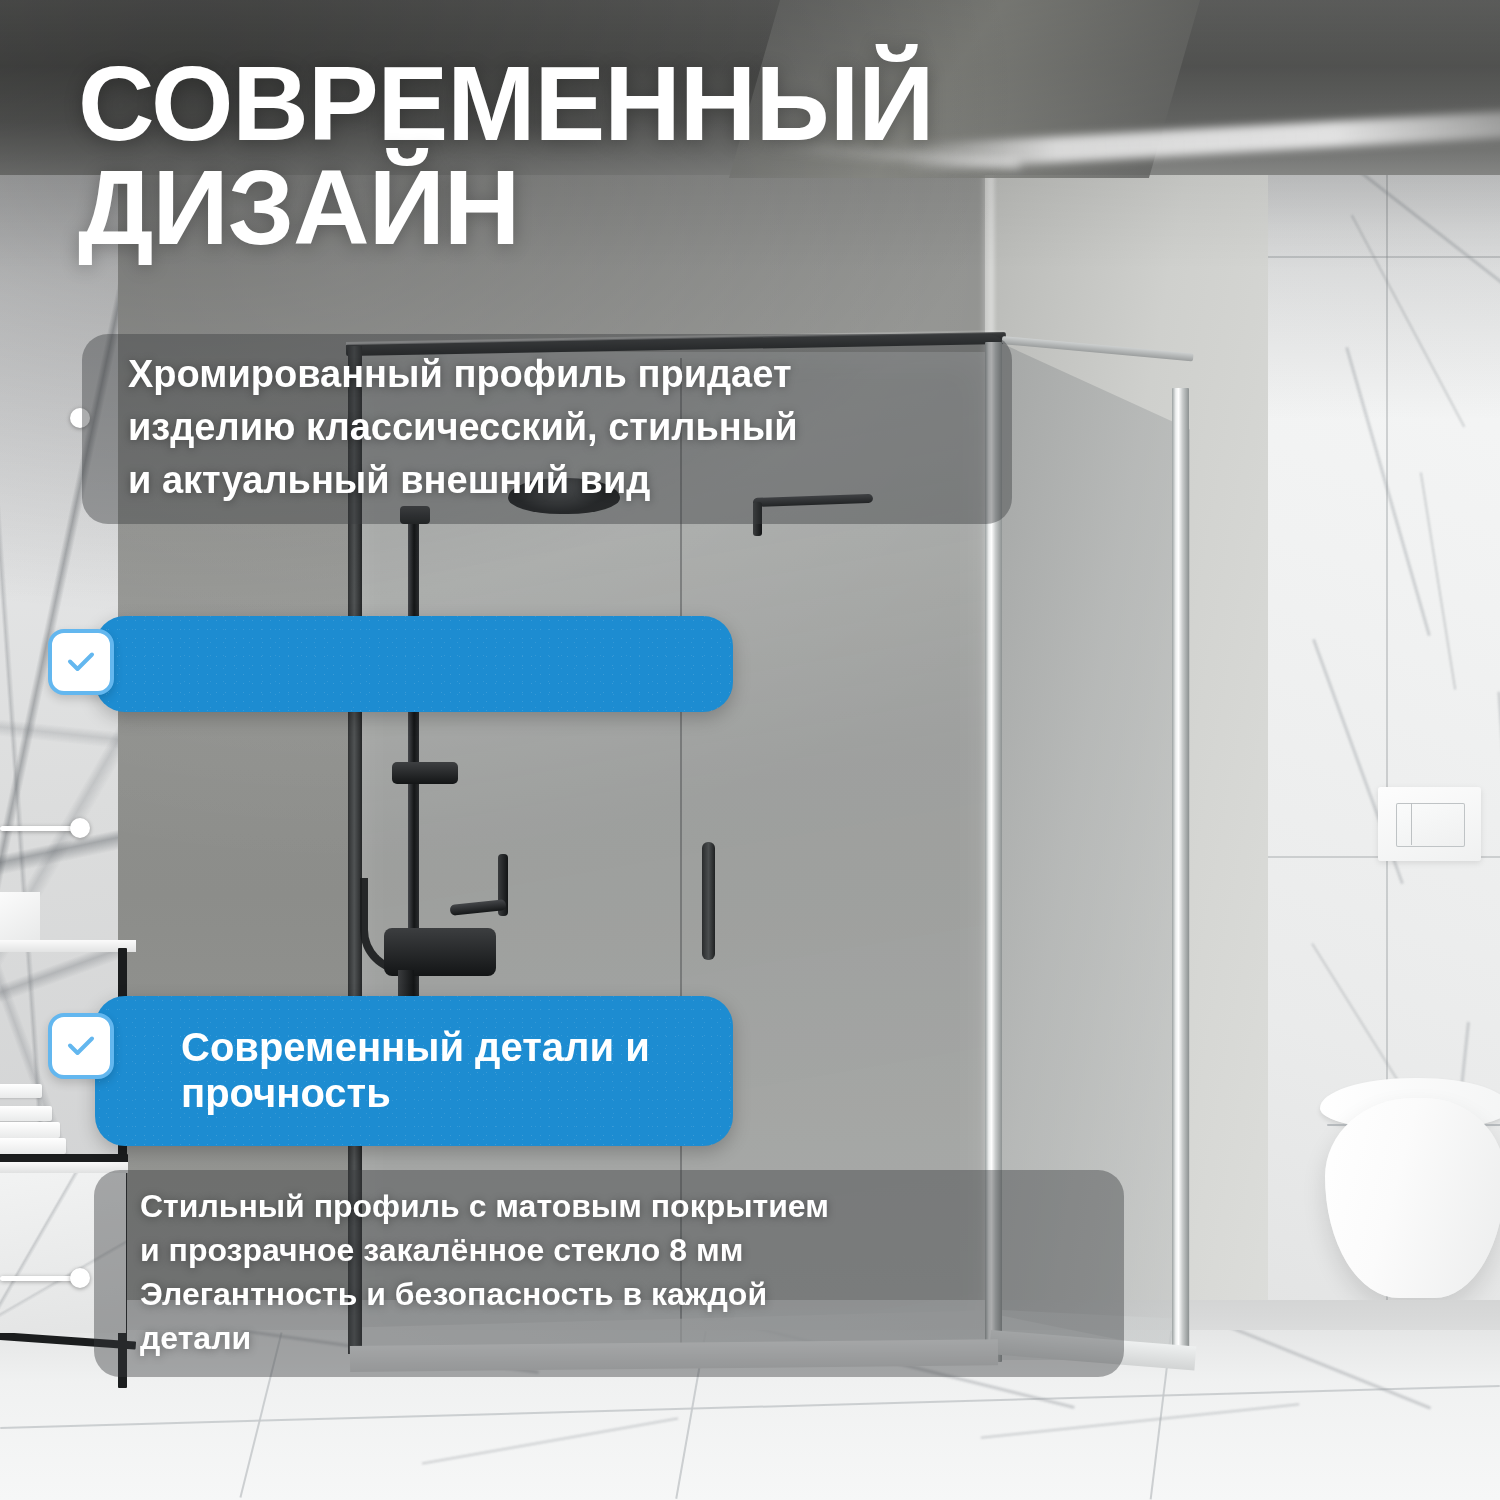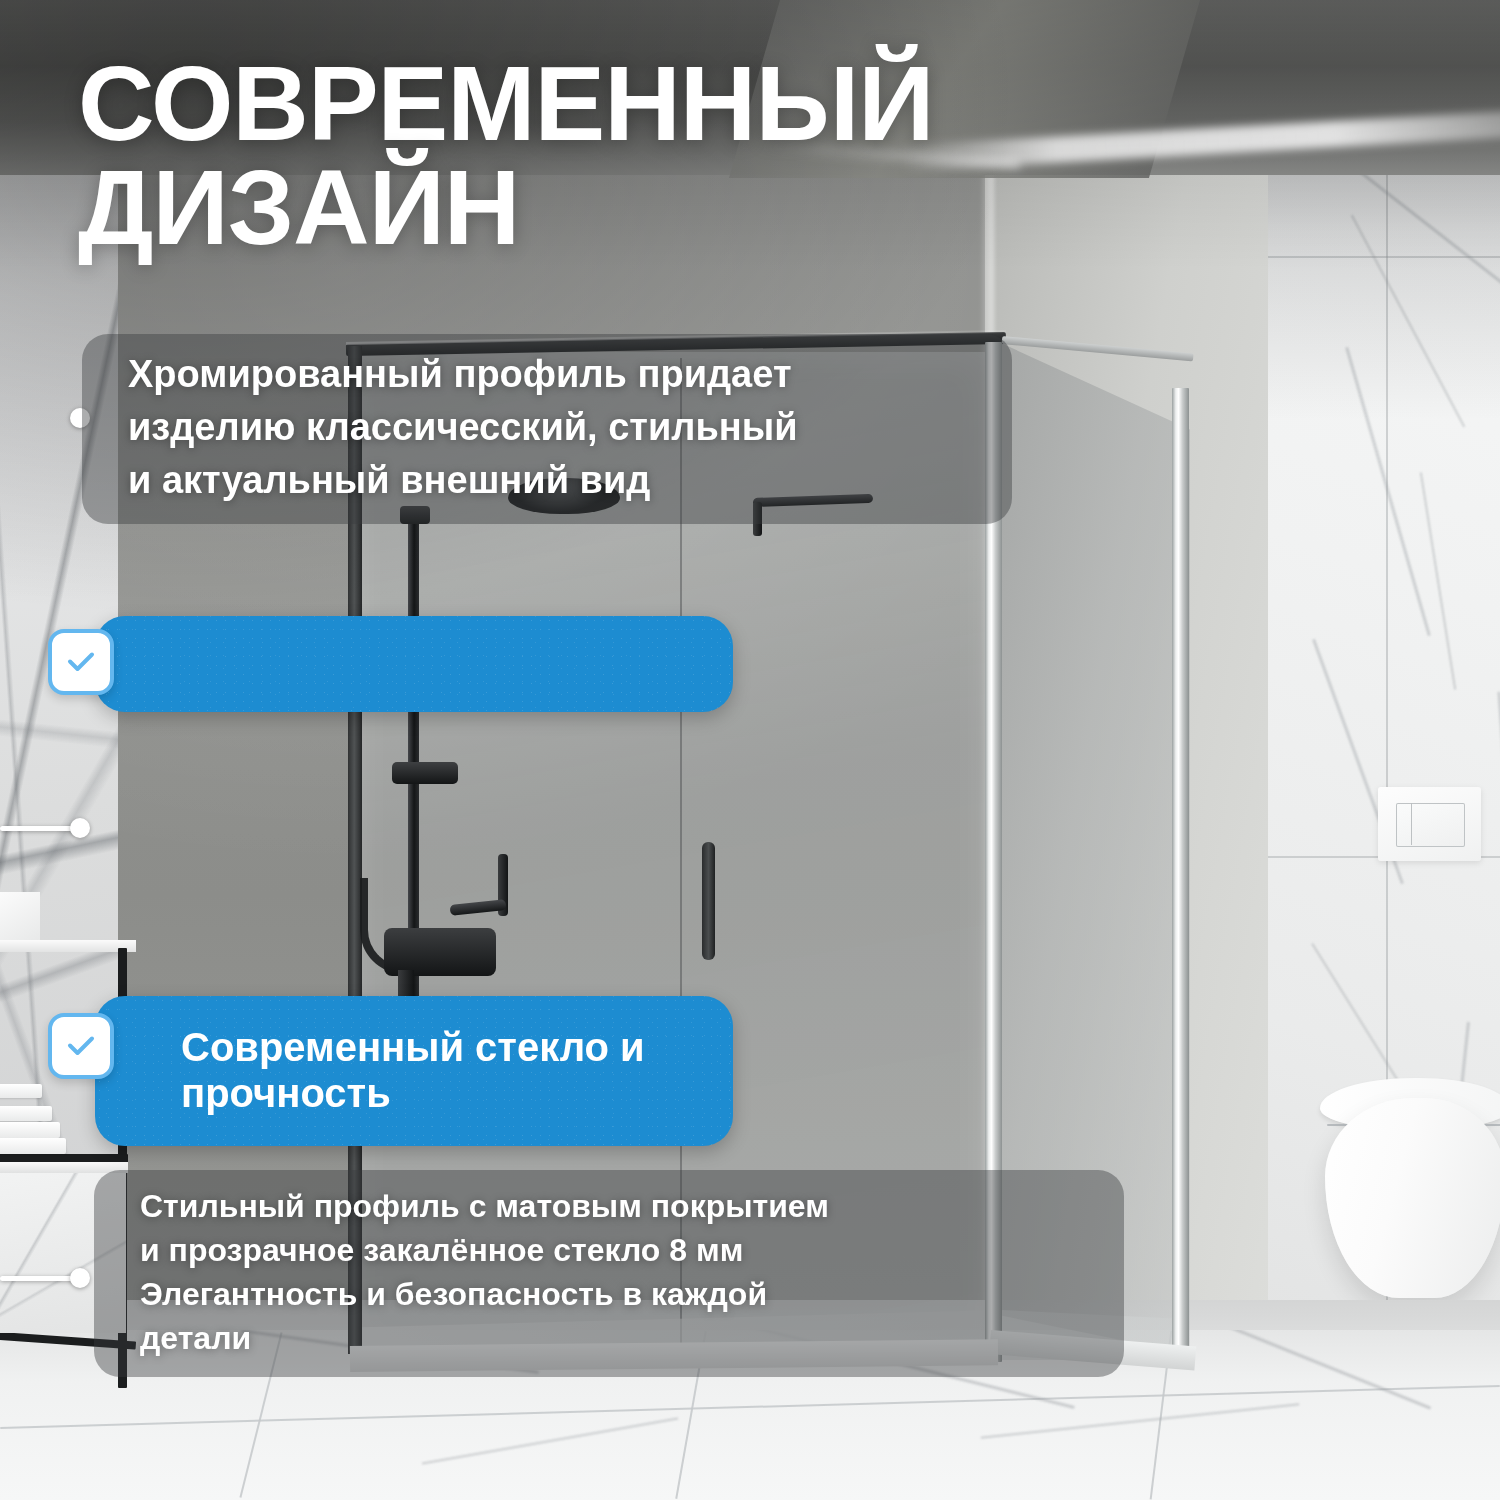--- a/index.html
+++ b/index.html
@@ -492,7 +492,7 @@
 
     <div class="badge badge-2">
       <span class="badge-noise"></span>
-      <span class="badge-label">Современный стекло и
+      <span class="badge-label">Современный детали и
 прочность</span>
     </div>
     <div class="check-box cb-2">

